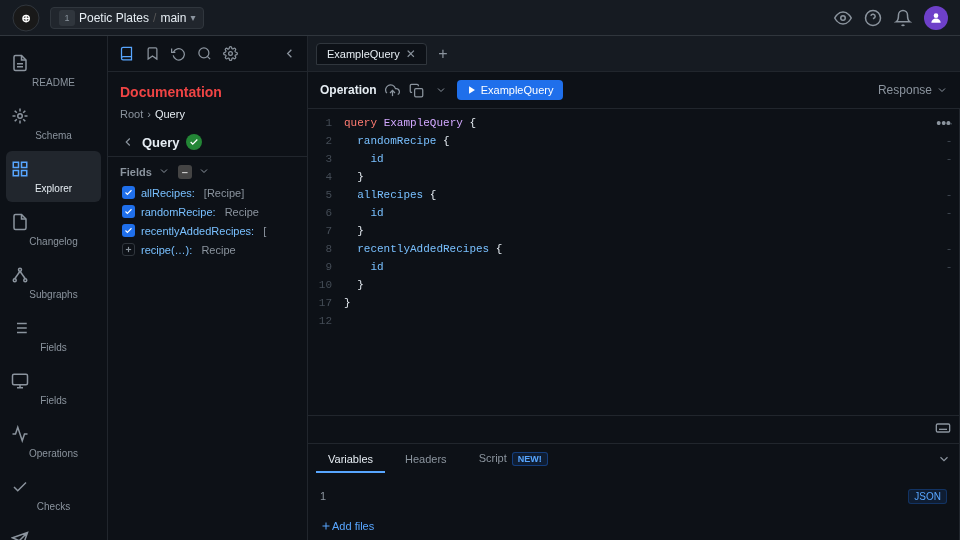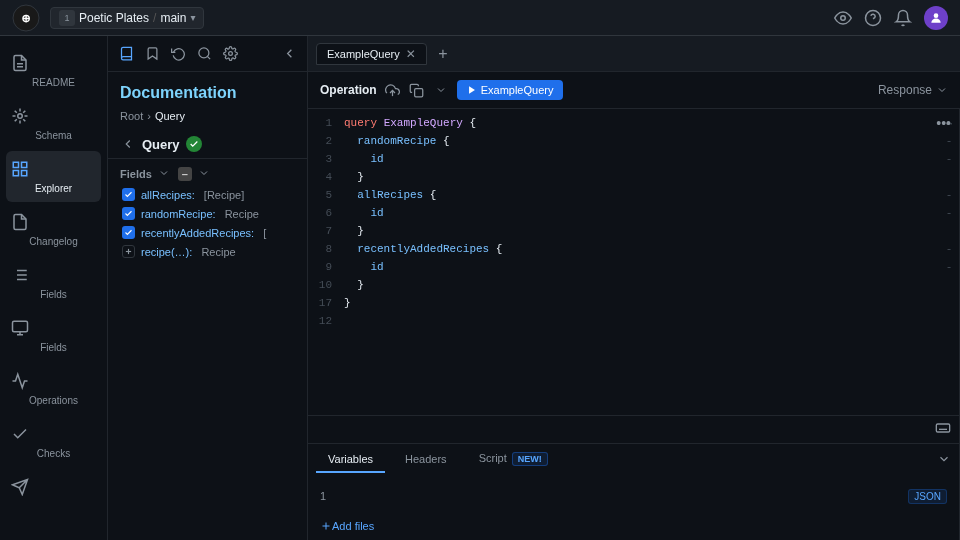--- a/index.html
+++ b/index.html
@@ -152,9 +152,9 @@
       gap: 8px;
     }
     .doc-title {
-      font-size: 16px;
+      font-size: 14px;
       font-weight: 600;
-      color: #7dd3fc;
+      color: #ef4444;
       padding: 12px 12px 8px;
     }
     .doc-breadcrumb {

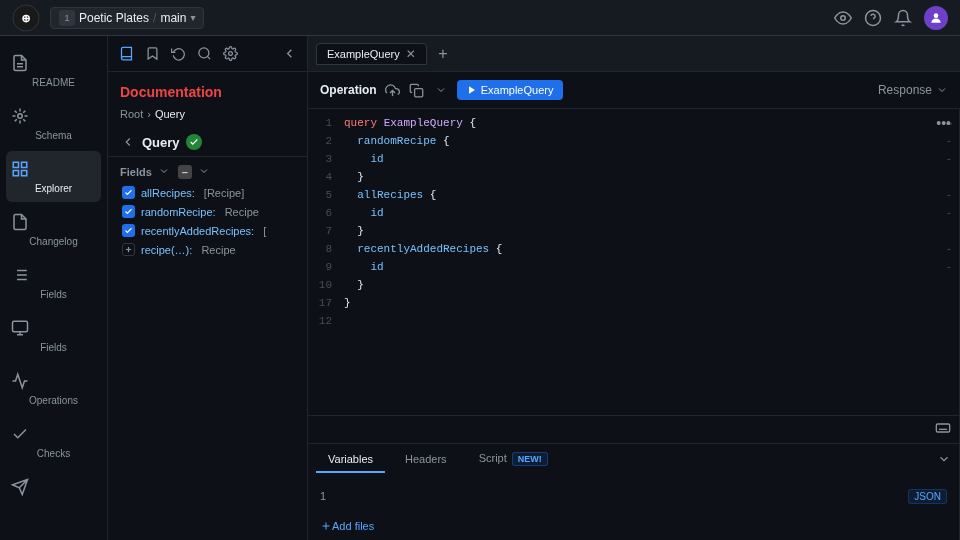--- a/index.html
+++ b/index.html
@@ -553,6 +553,18 @@
         </svg>
       </div>
       <span class="sidebar-item-label">Changelog</span>
+    </div>
+    <div class="sidebar-item">
+      <div class="sidebar-item-icon">
+        <svg width="18" height="18" viewBox="0 0 24 24" fill="none" stroke="currentColor" stroke-width="2">
+          <circle cx="12" cy="5" r="2"></circle>
+            <circle cx="5" cy="19" r="2"></circle>
+            <circle cx="19" cy="19" r="2"></circle>
+          <line x1="12" y1="7" x2="5" y2="17"></line>
+            <line x1="12" y1="7" x2="19" y2="17"></line>
+        </svg>
+      </div>
+      <span class="sidebar-item-label">Subgraphs</span>
     </div>
     <div class="sidebar-item">
       <div class="sidebar-item-icon">

